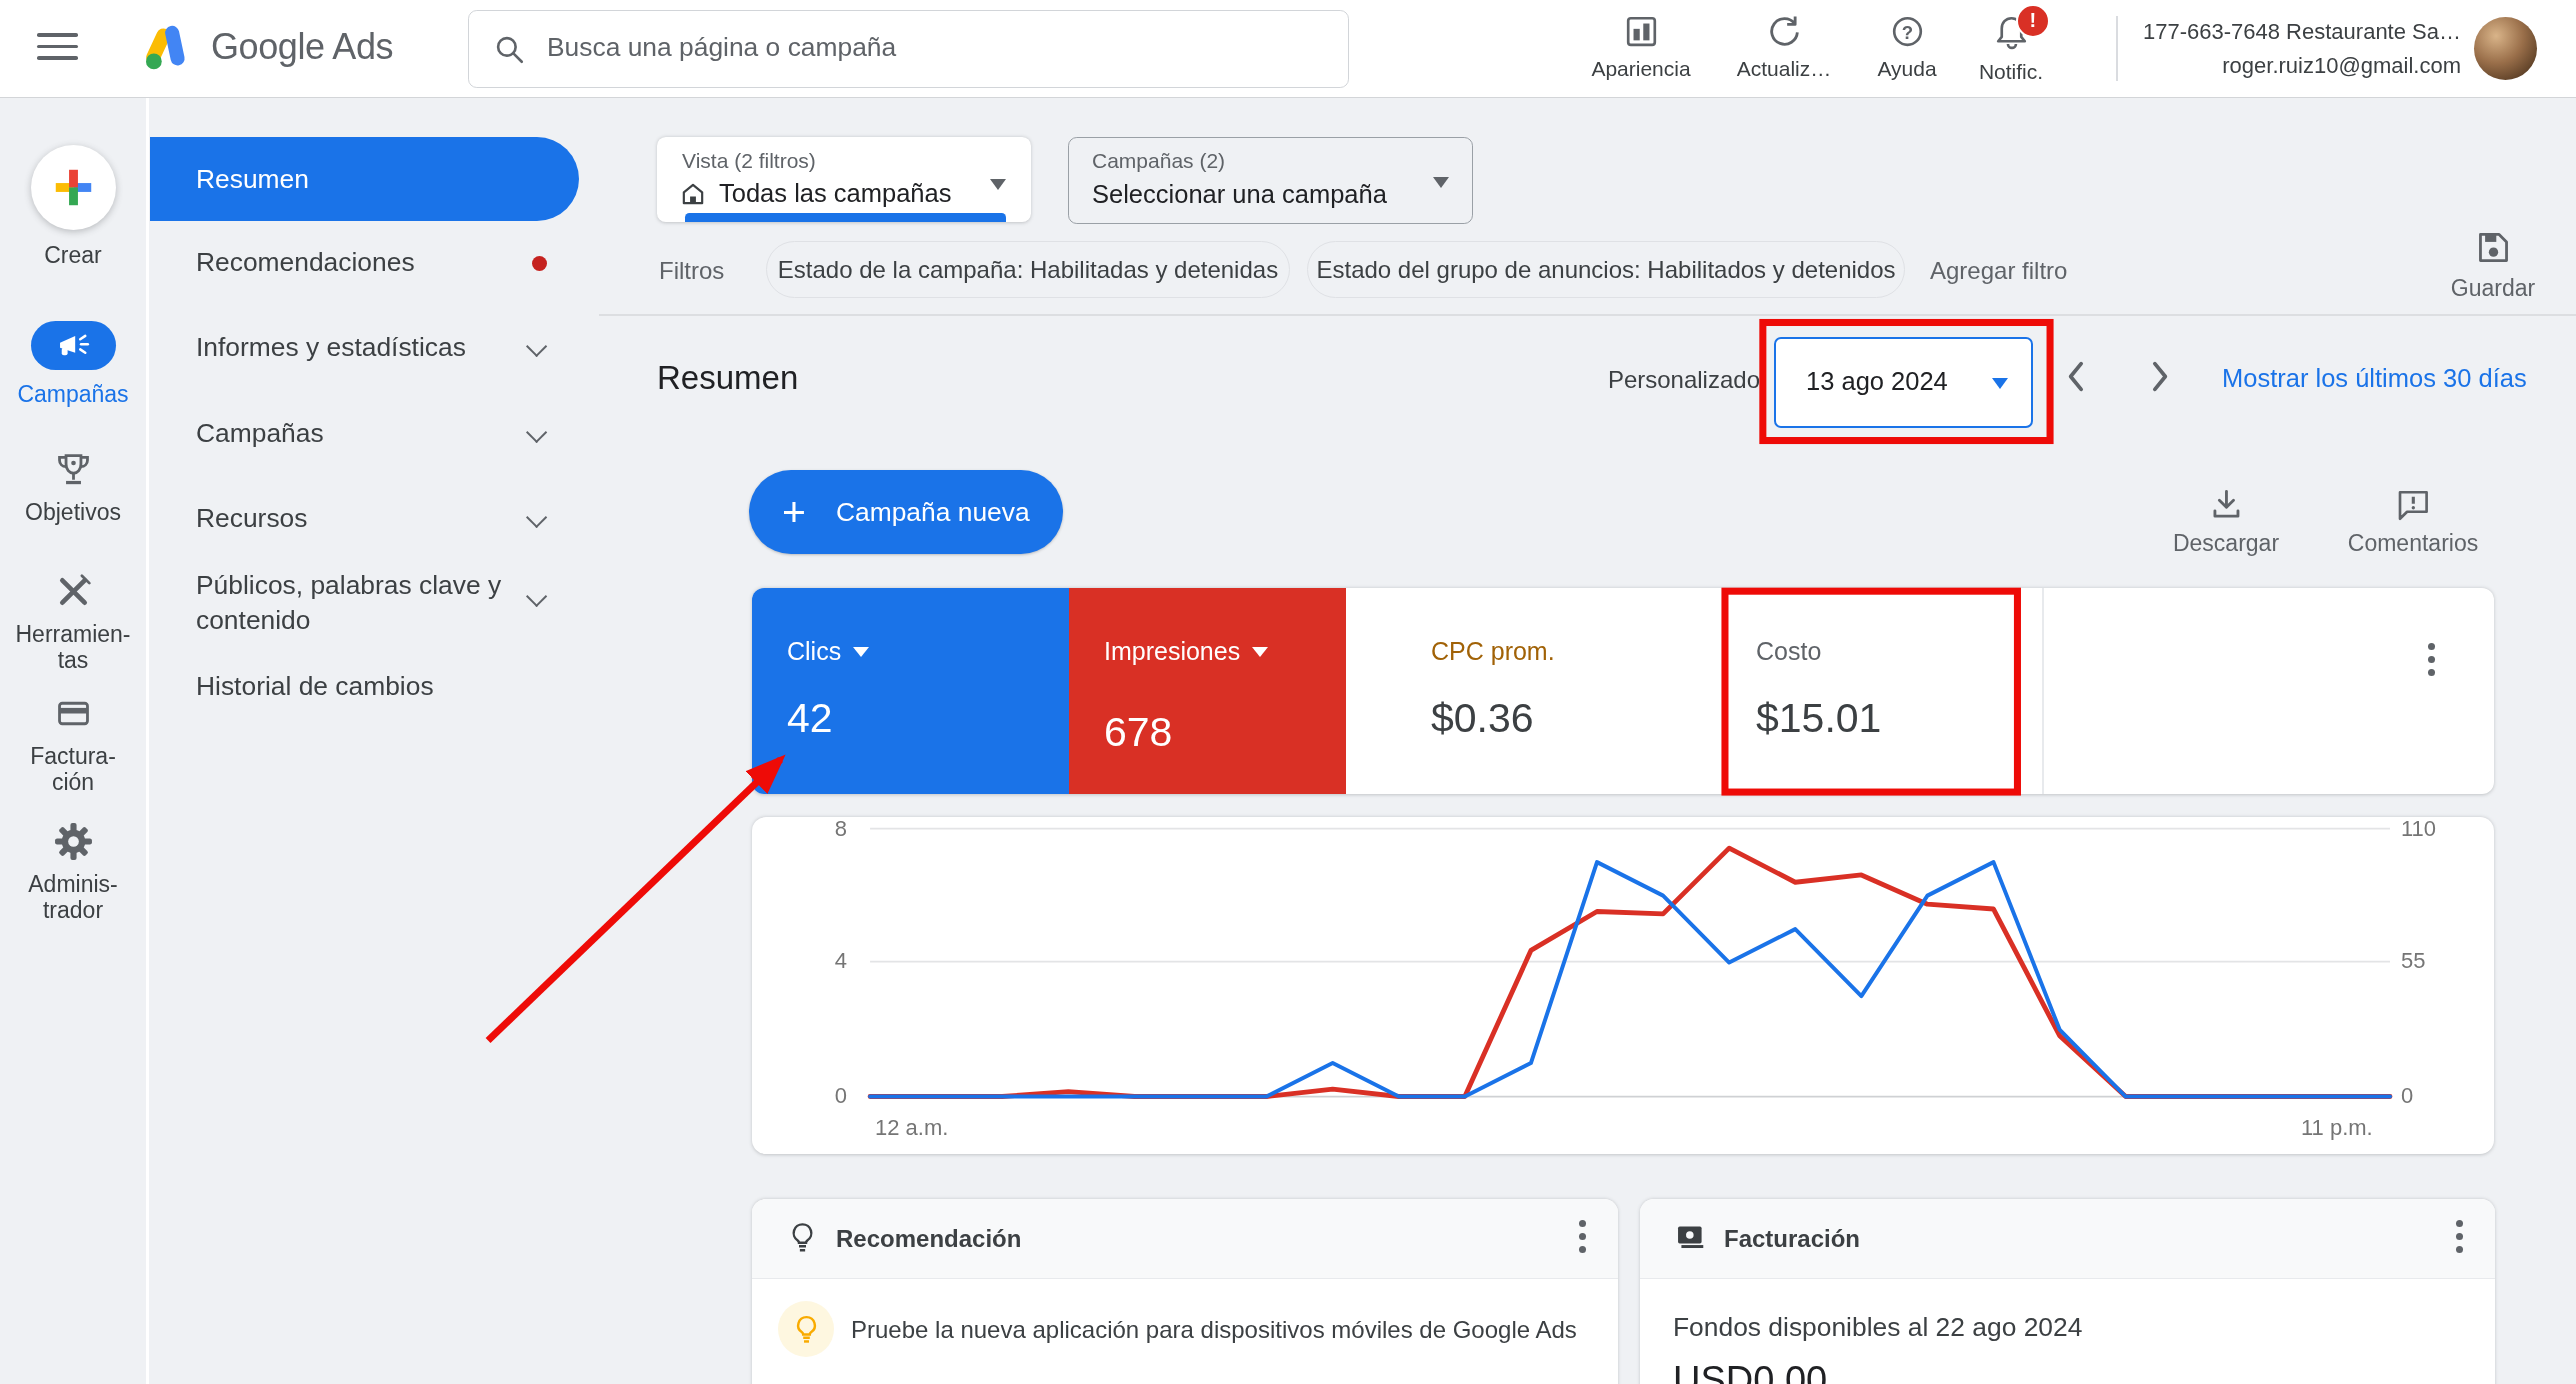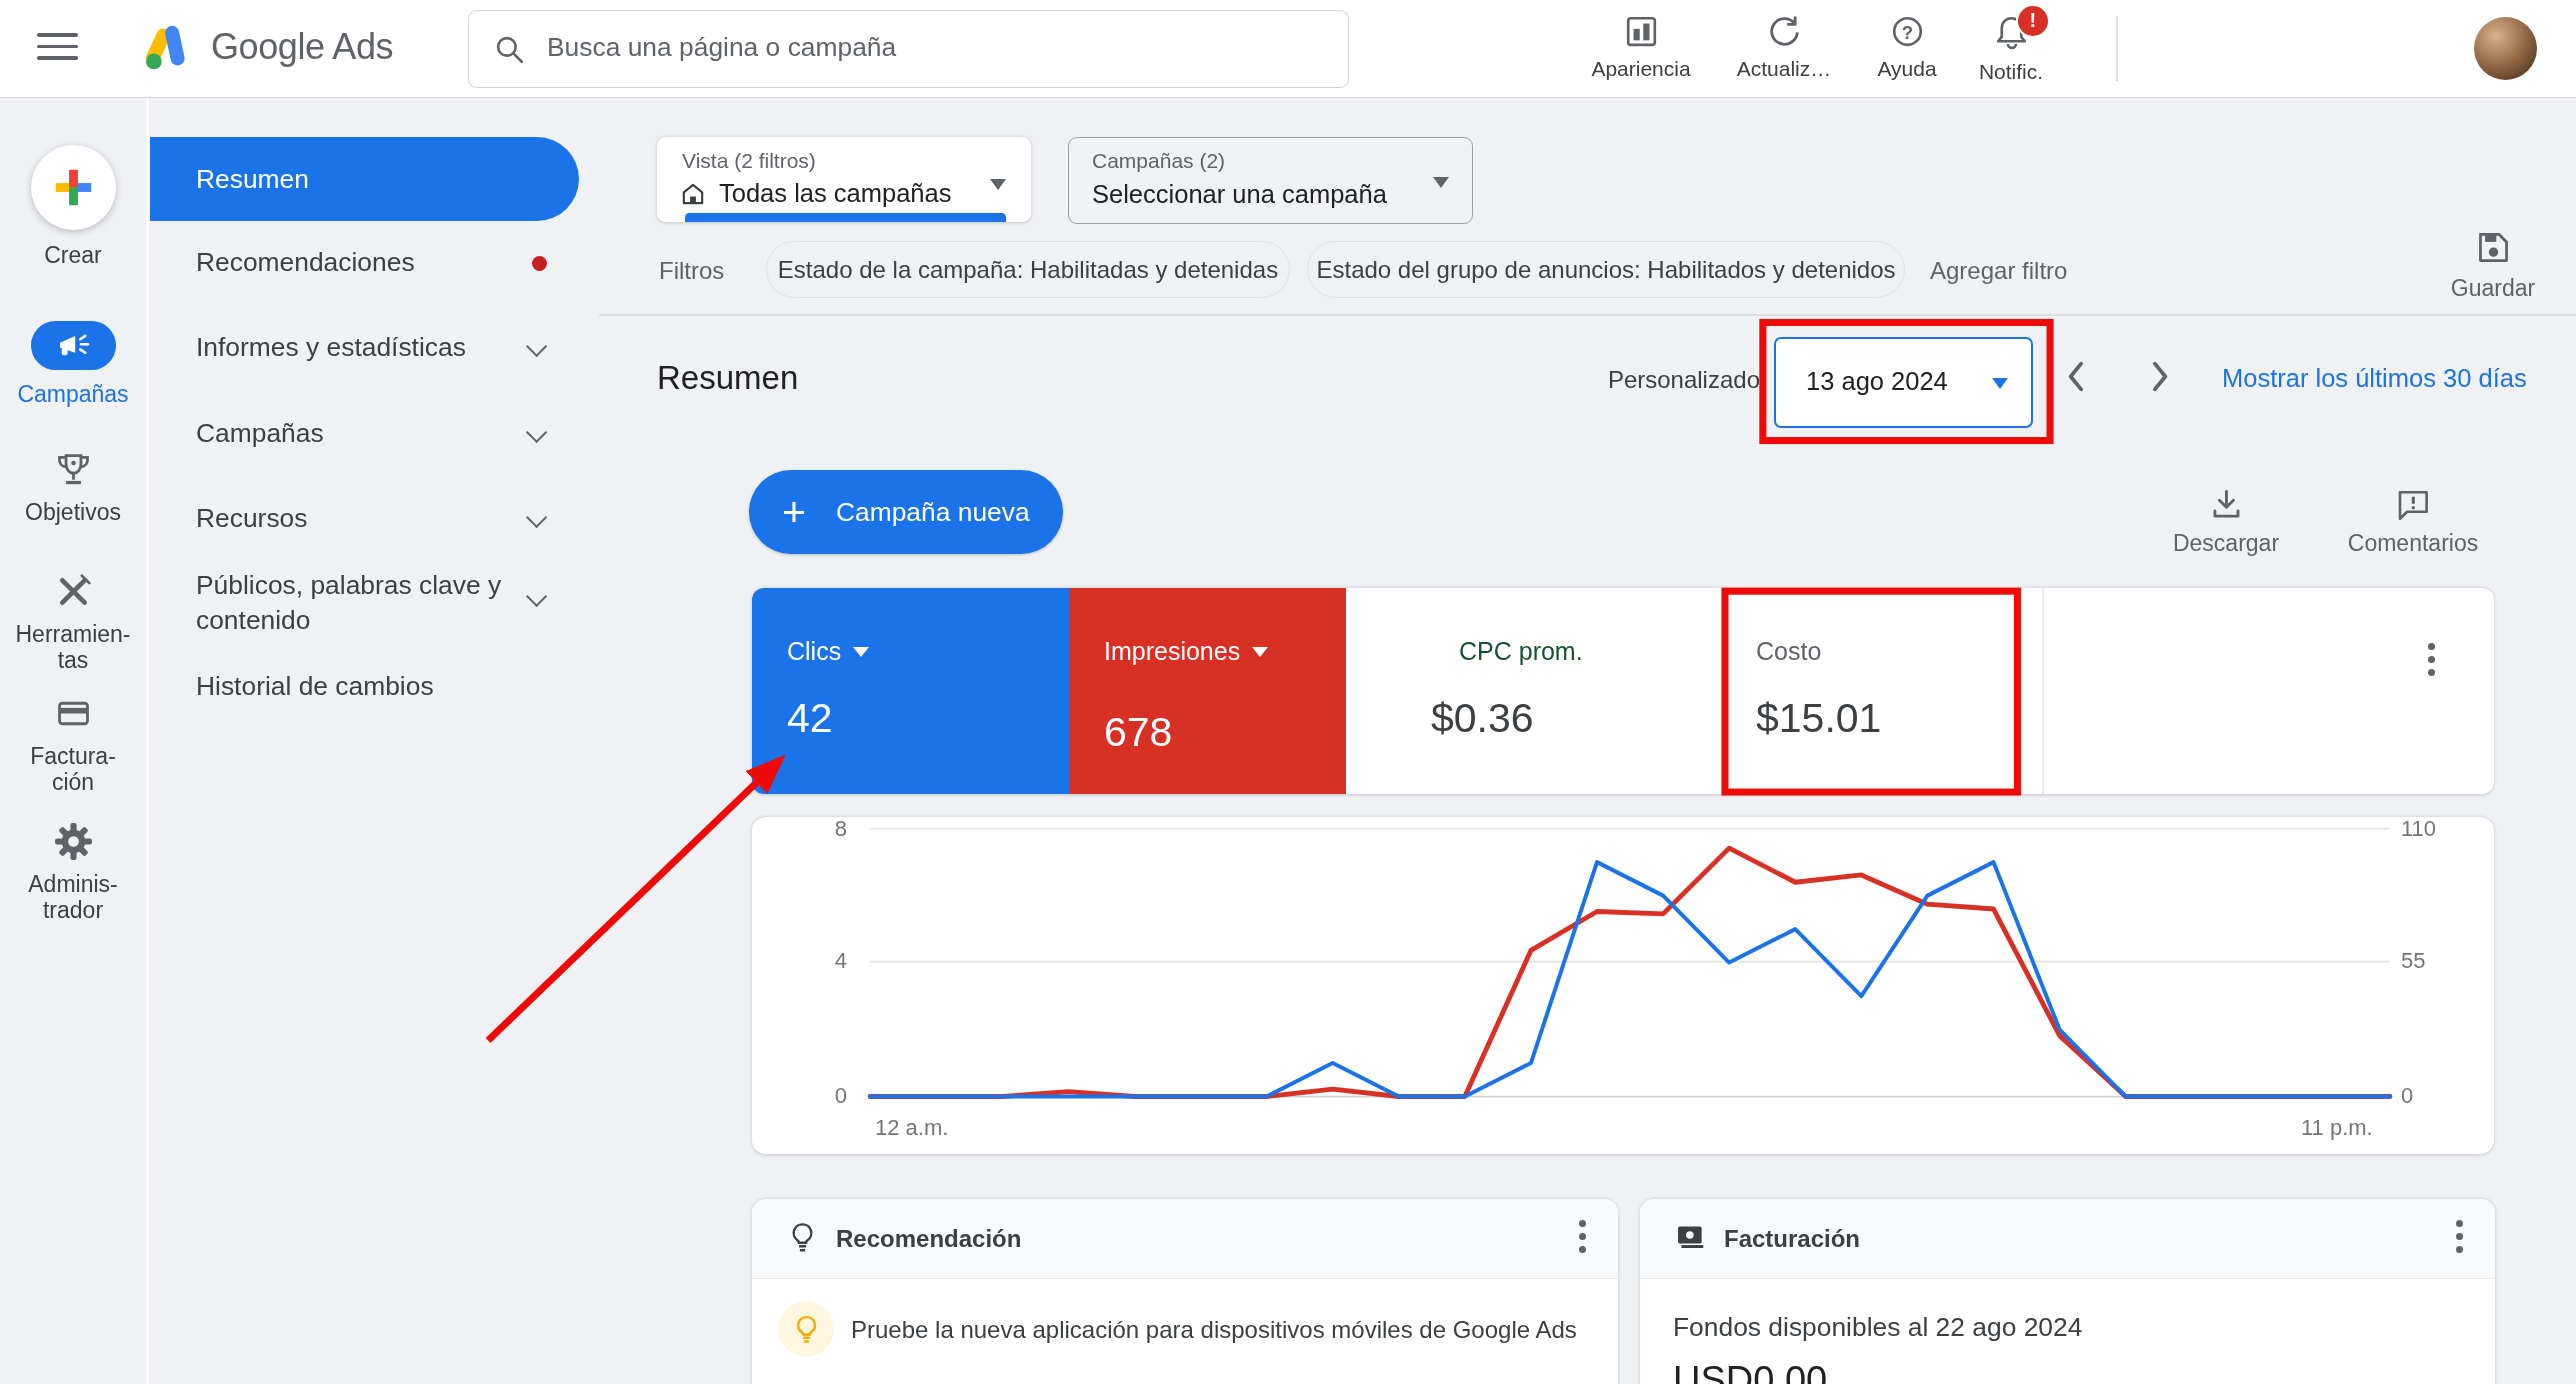--- a/index.html
+++ b/index.html
@@ -156,6 +156,10 @@
     </div>
 
     <div id="topdivider"></div>
+    <div id="account">
+      <div class="l1">177-663-7648 Restaurante Sa…</div>
+      <div class="l2">roger.ruiz10@gmail.com</div>
+    </div>
     <div id="avatar"></div>
   </div>
 

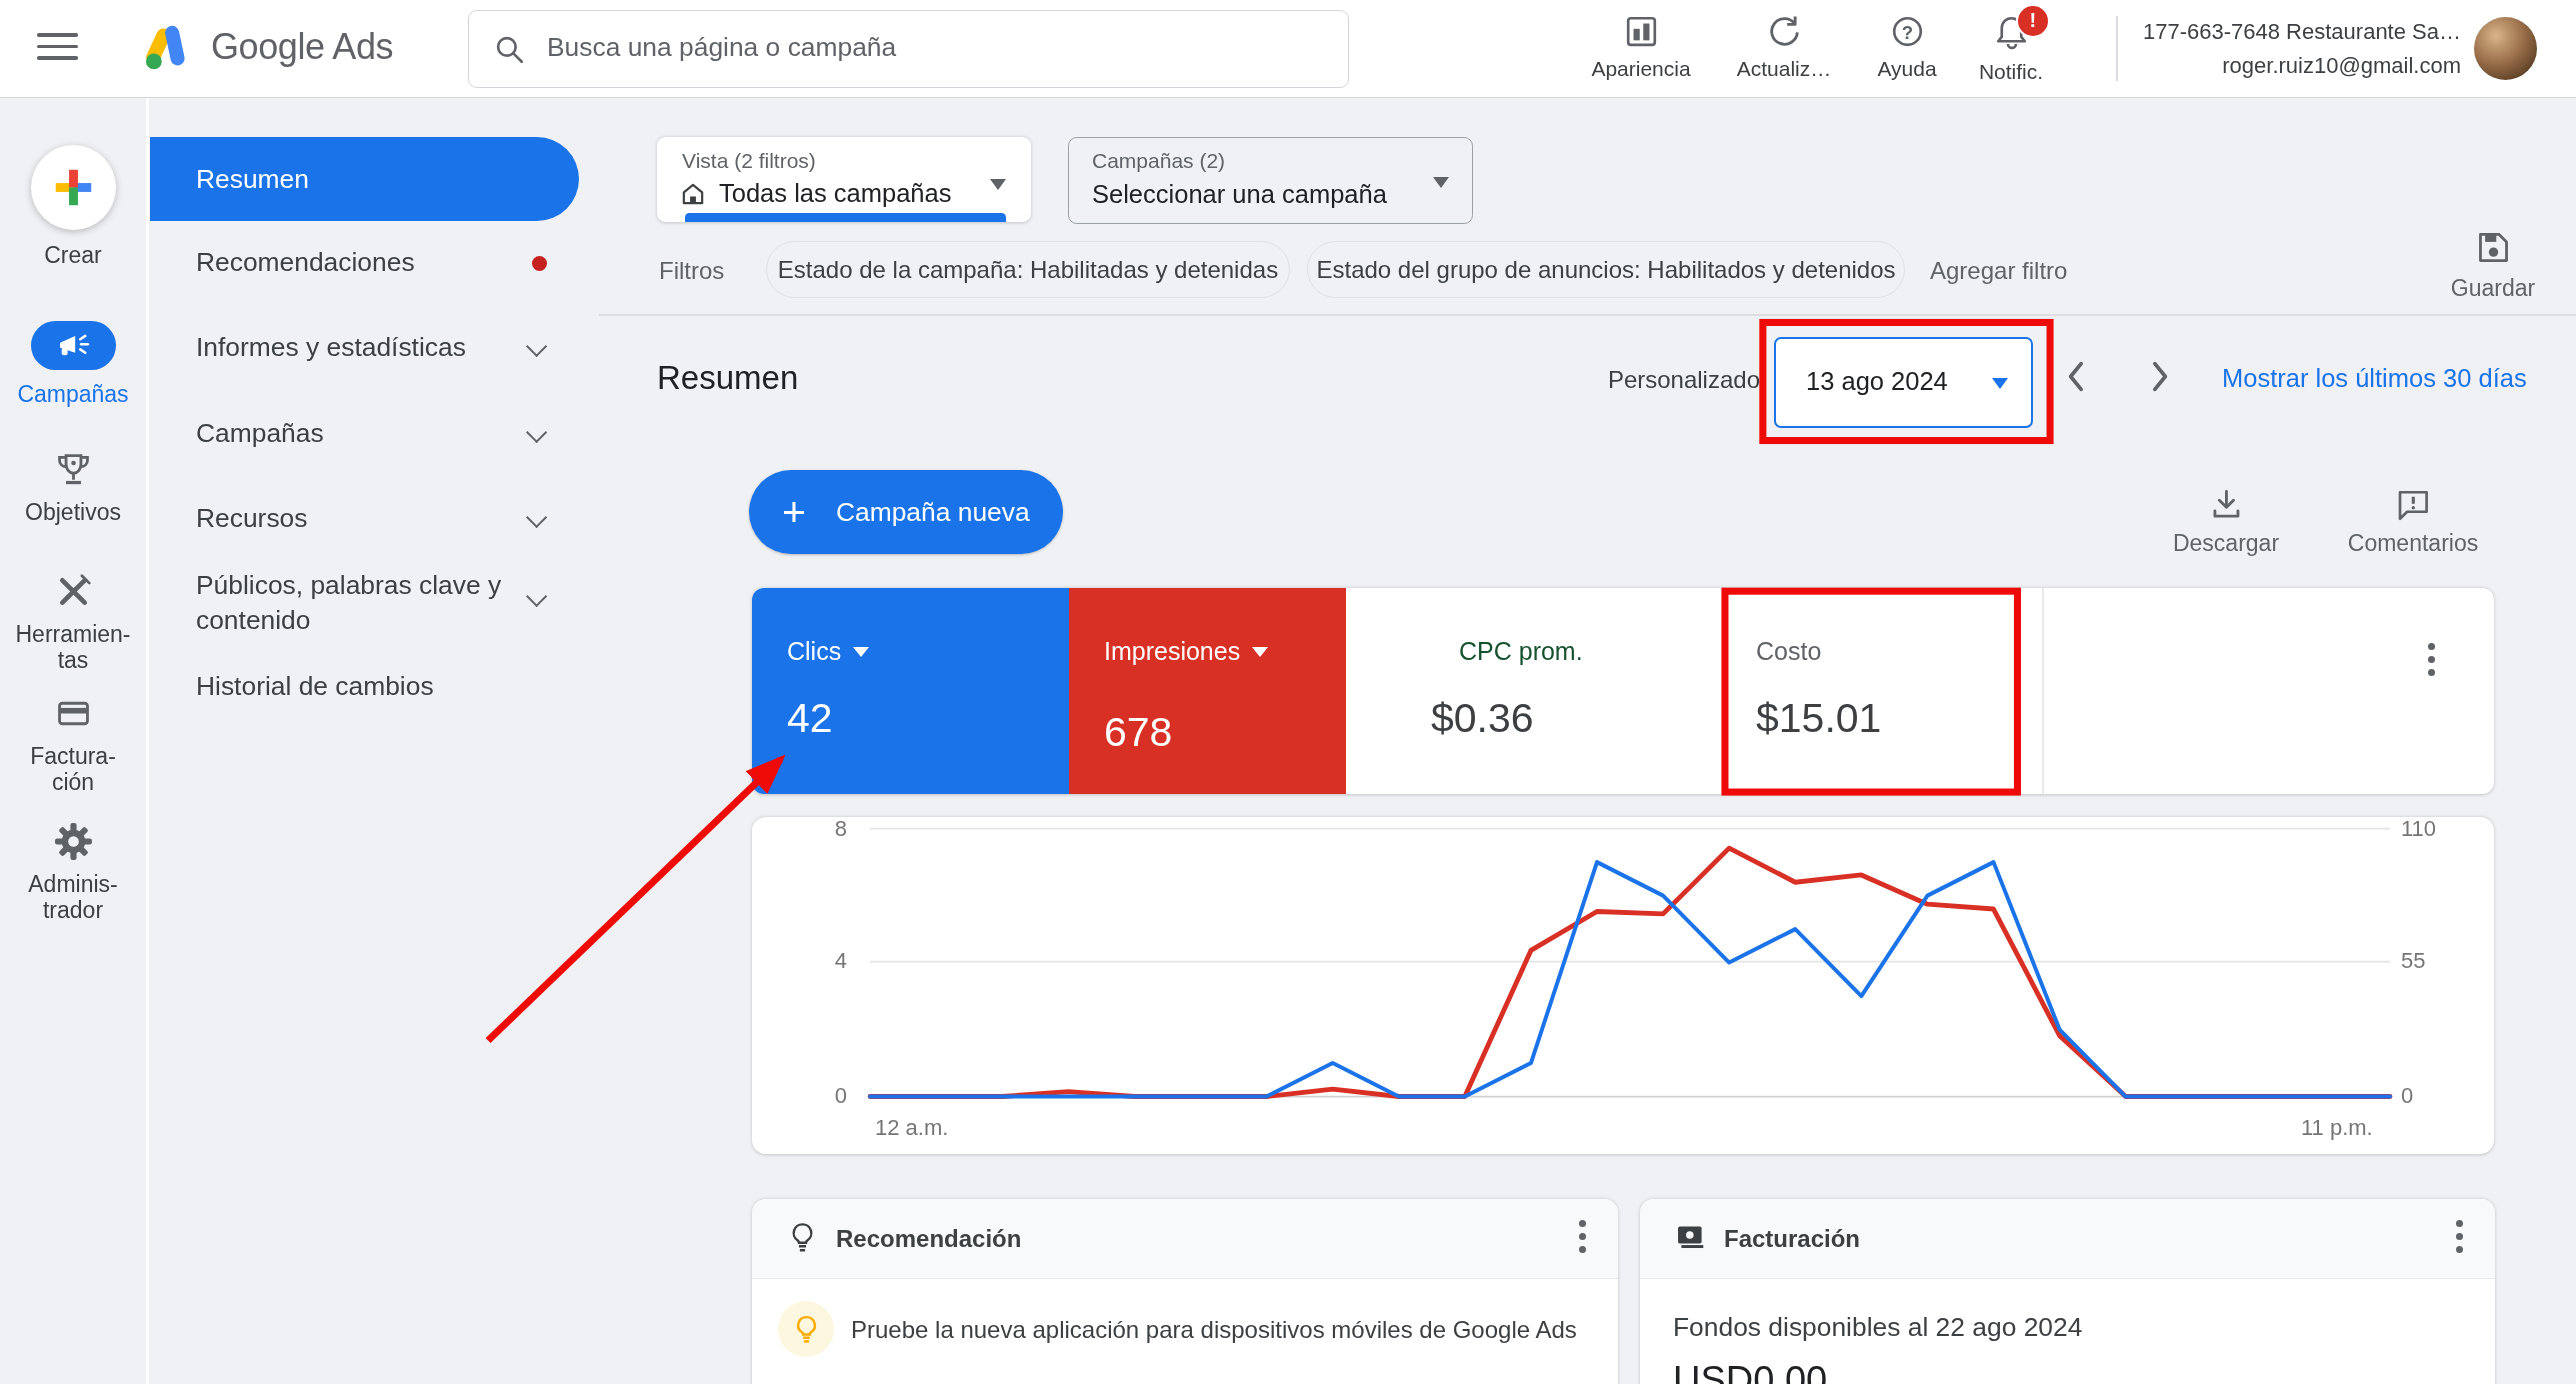--- a/index.html
+++ b/index.html
@@ -332,7 +332,7 @@
       <div class="mvalue" style="color:#fff;margin-top:14px;">678</div>
     </div>
     <div class="mcard" style="left:644px;width:325px;background:#fff;">
-      <div class="mlabel" style="color:#14532d;margin-left:28px;">
+      <div class="mlabel" style="color:#a16207;">
         <span>CPC prom.</span>
       </div>
       <div class="mvalue" style="color:#3c4043;">$0.36</div>

